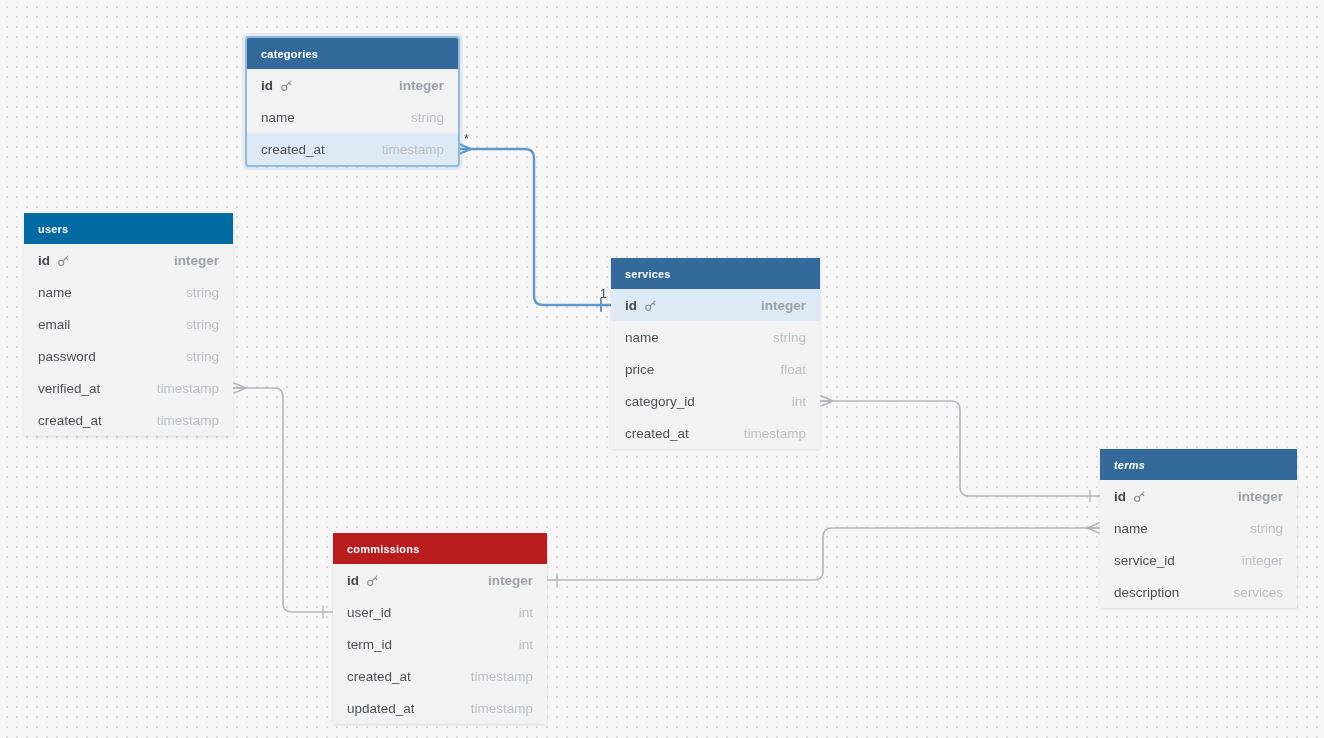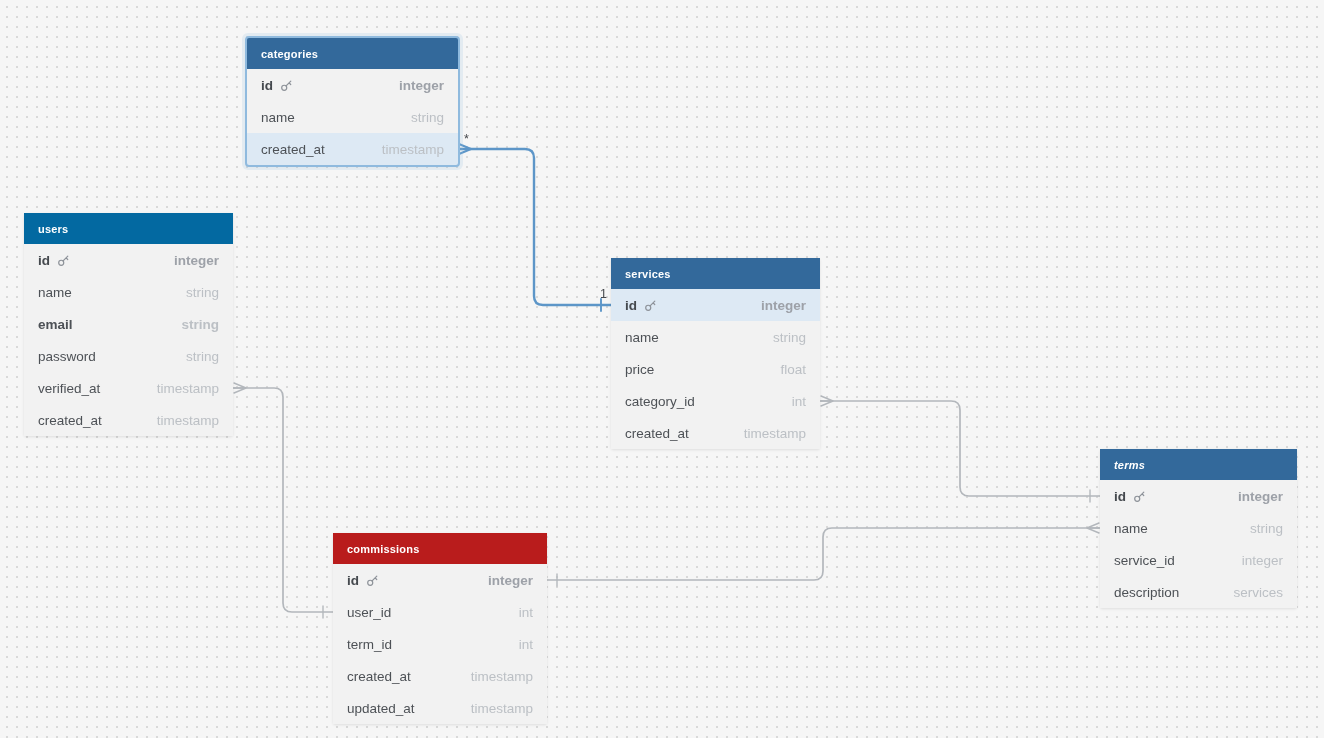--- a/index.html
+++ b/index.html
@@ -110,7 +110,7 @@
         </span>
         <span class="ftype">string</span>
       </div>
-      <div class="tbl-row" style="background: rgb(242, 242, 242); font-weight: bold;">
+      <div class="tbl-row" style="background: rgb(242, 242, 242);">
         <span class="fname">
           <span class="nm">email</span>
         </span>

